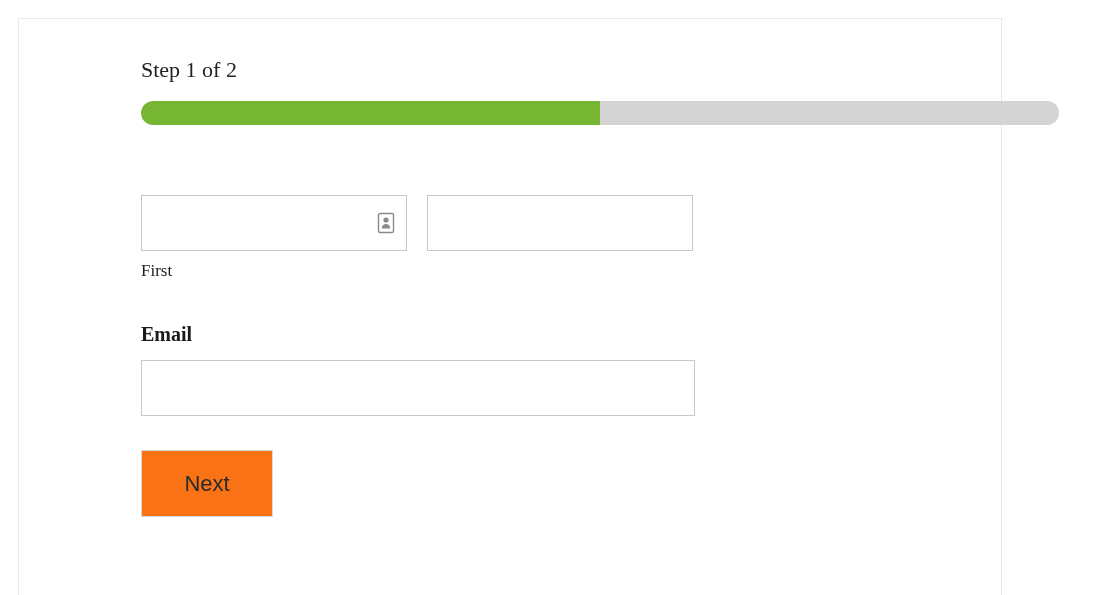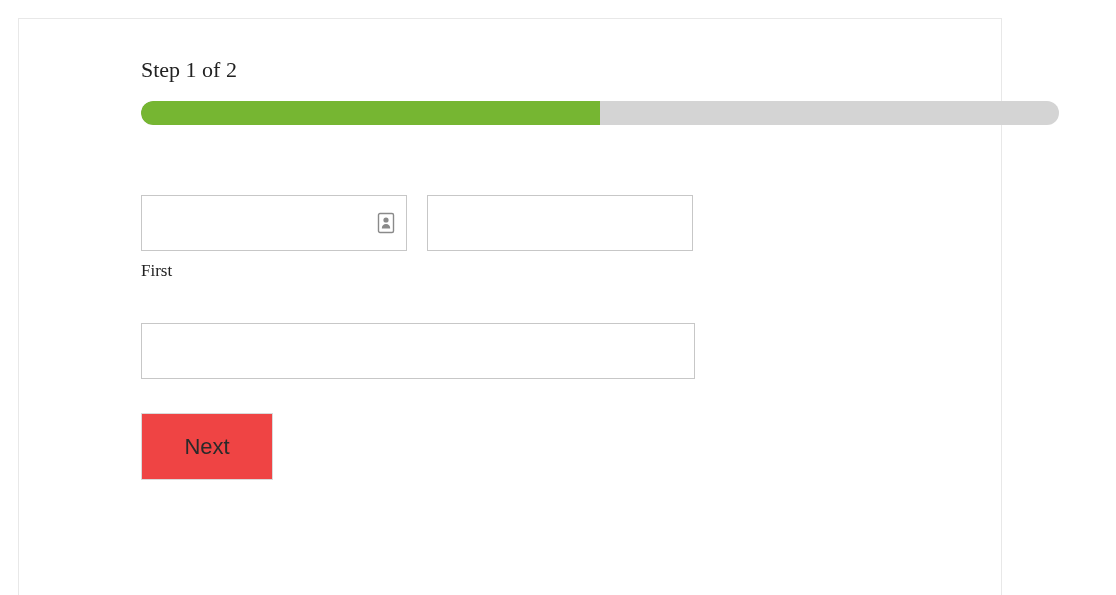--- a/index.html
+++ b/index.html
@@ -140,6 +140,7 @@
   </div>
 
   <div class="email-field">
+    <div class="field-label">Email</div>
     <input type="text" value="" style="">
   </div>
 

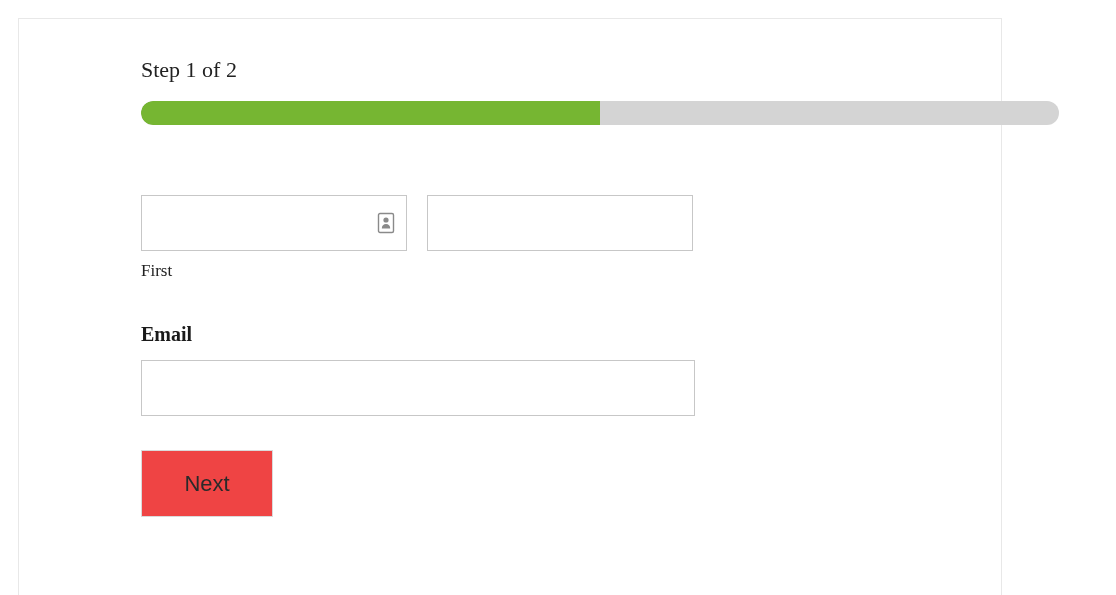--- a/index.html
+++ b/index.html
@@ -89,7 +89,7 @@
     .next-button {
       width: 132px;
       height: 67px;
-      background: #ef4444;
+      background: #f97316;
       border: 1px solid #dadada;
       font-size: 22px;
       color: #2a2a2a;

